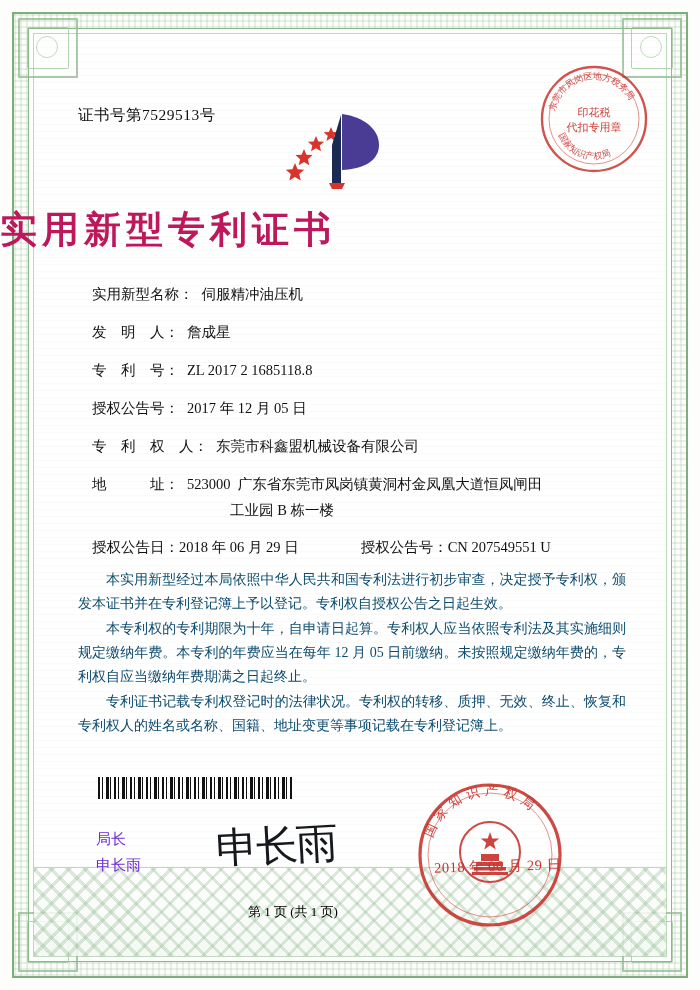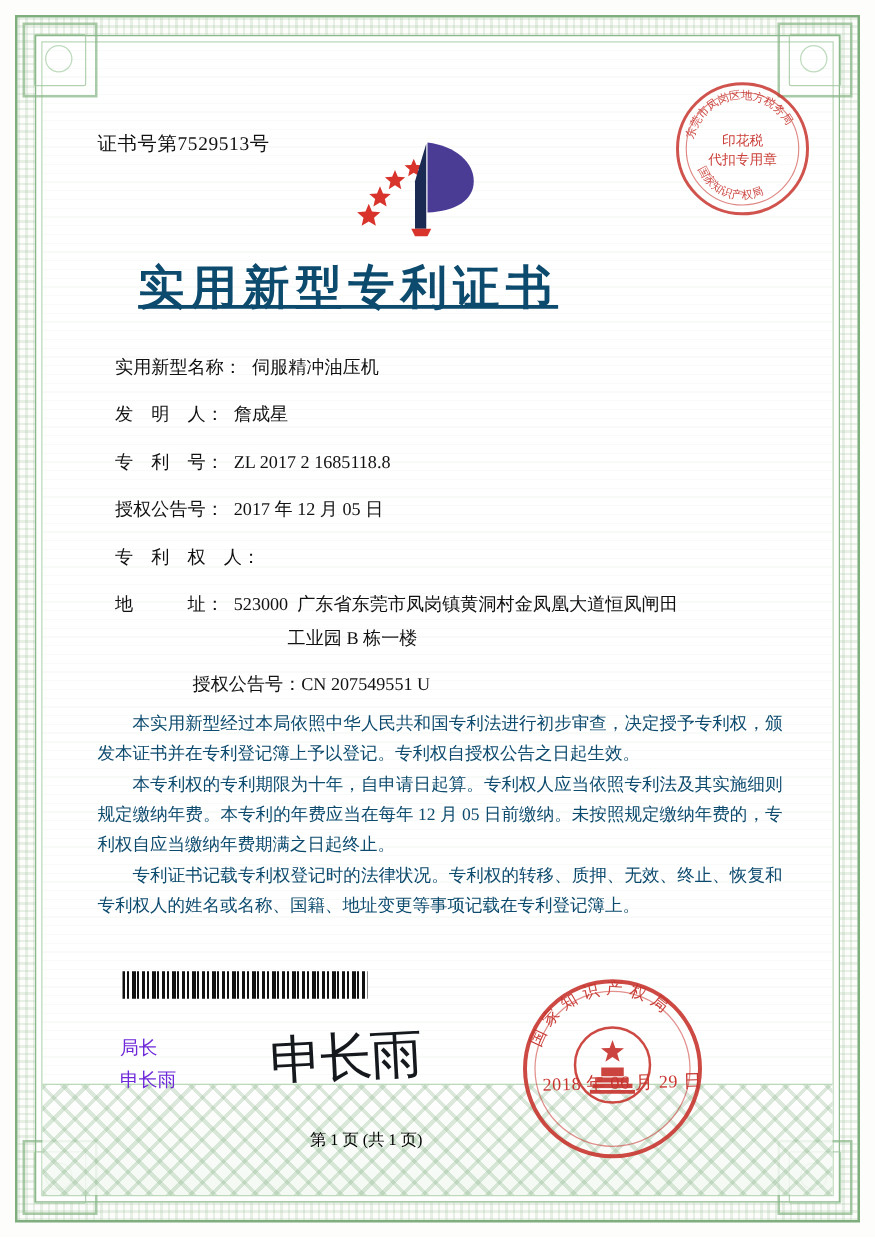--- a/index.html
+++ b/index.html
@@ -127,13 +127,12 @@
   .doc-title {
     position: absolute;
     left: 0; right: 0; top: 205px;
-    text-align: center;
+    text-align: left;
     font-size: 37px;
     font-weight: bold;
     letter-spacing: 5px;
-    color: #0c4a6e;
+    color: #be185d;
     font-family: "DejaVu Serif", "Liberation Serif", serif;
-    text-decoration: underline;
   }
 
   

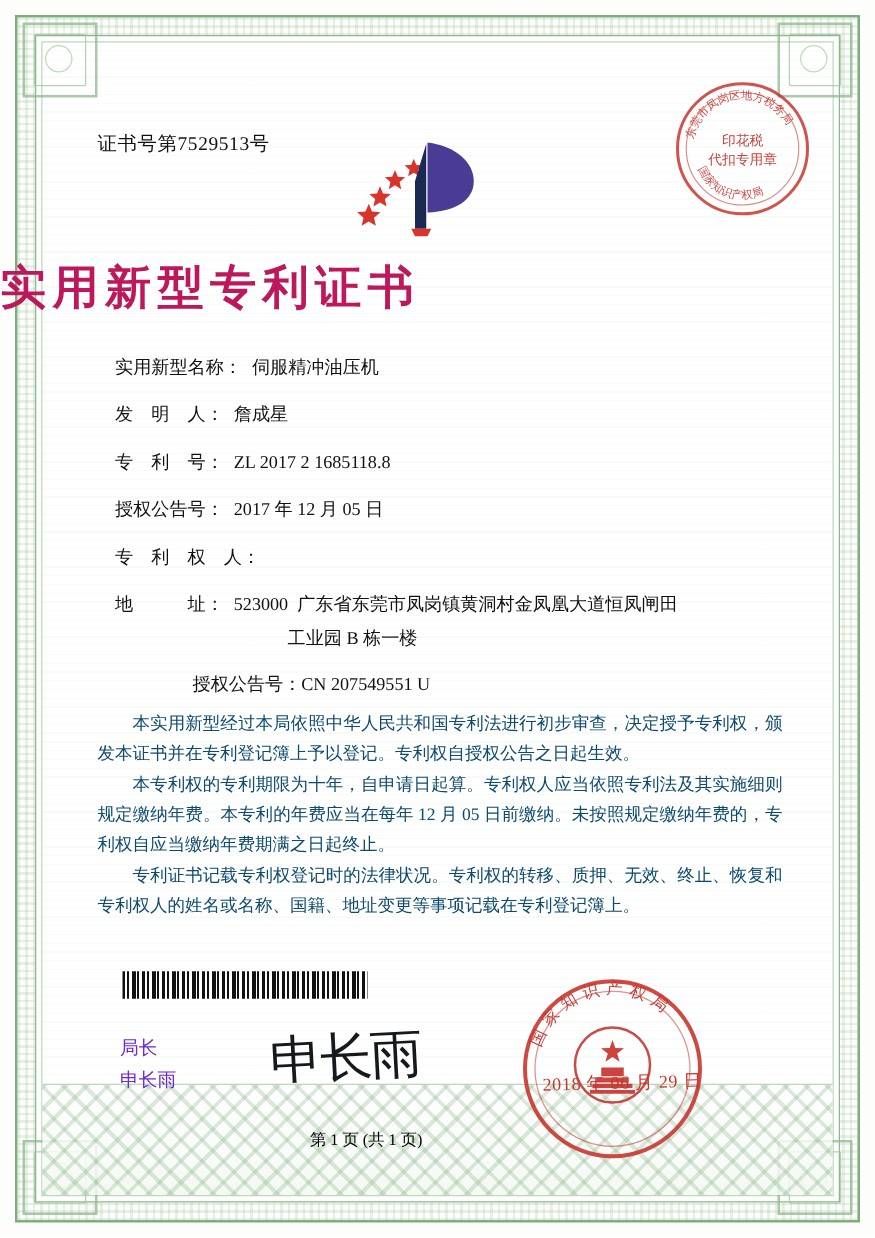--- a/index.html
+++ b/index.html
@@ -309,6 +309,7 @@
       </div>
       <div class="frow">
         <span class="flabel">专　利　权　人：</span>
+        <span class="fvalue">东莞市科鑫盟机械设备有限公司</span>
       </div>
       <div class="frow">
         <span class="flabel">地　　　址：</span>

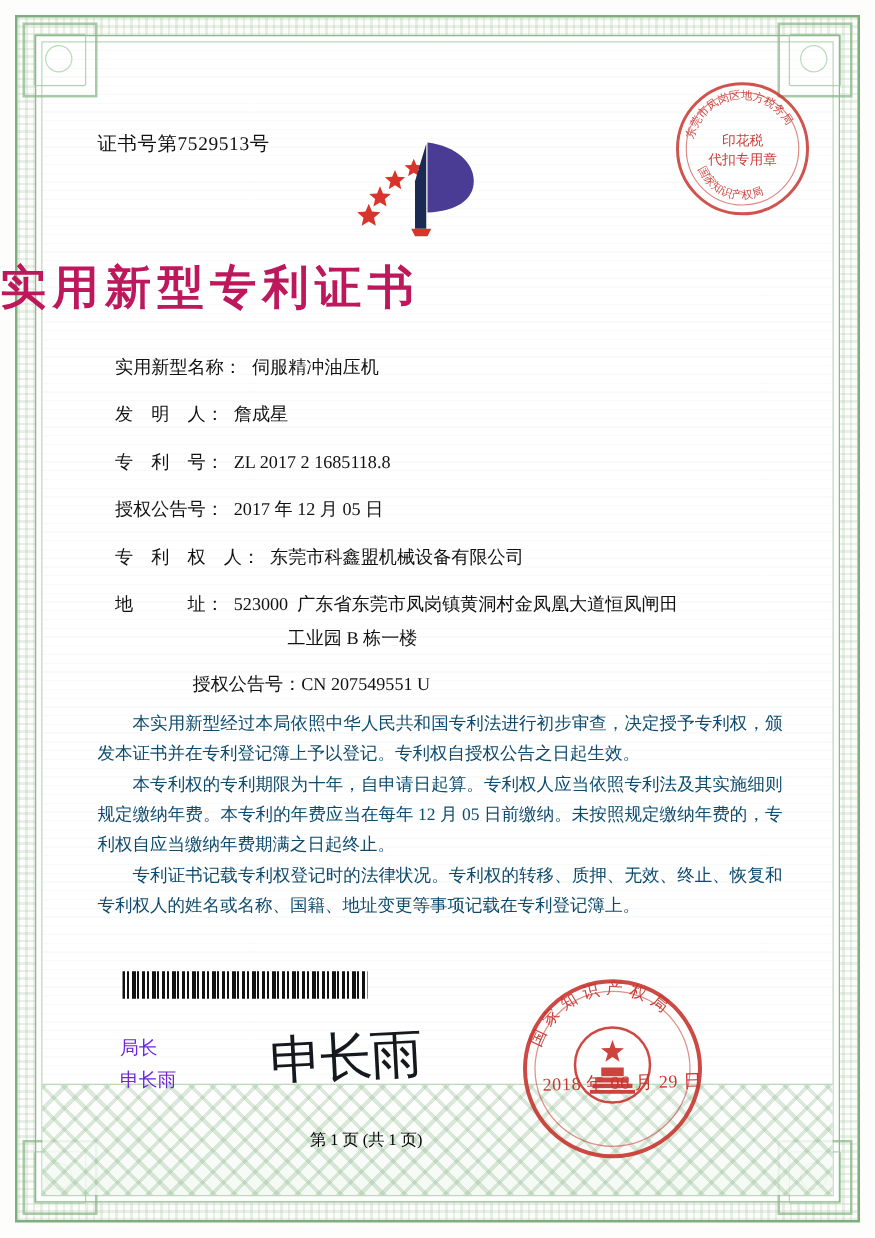--- a/index.html
+++ b/index.html
@@ -318,6 +318,9 @@
       <div class="addr-second">工业园 B 栋一楼</div>
 
       <div class="pubrow">
+        <span class="col1">
+          <span>授权公告日：</span><span>2018 年 06 月 29 日</span>
+        </span>
         <span class="col2">
           <span>授权公告号：</span><span>CN 207549551 U</span>
         </span>

